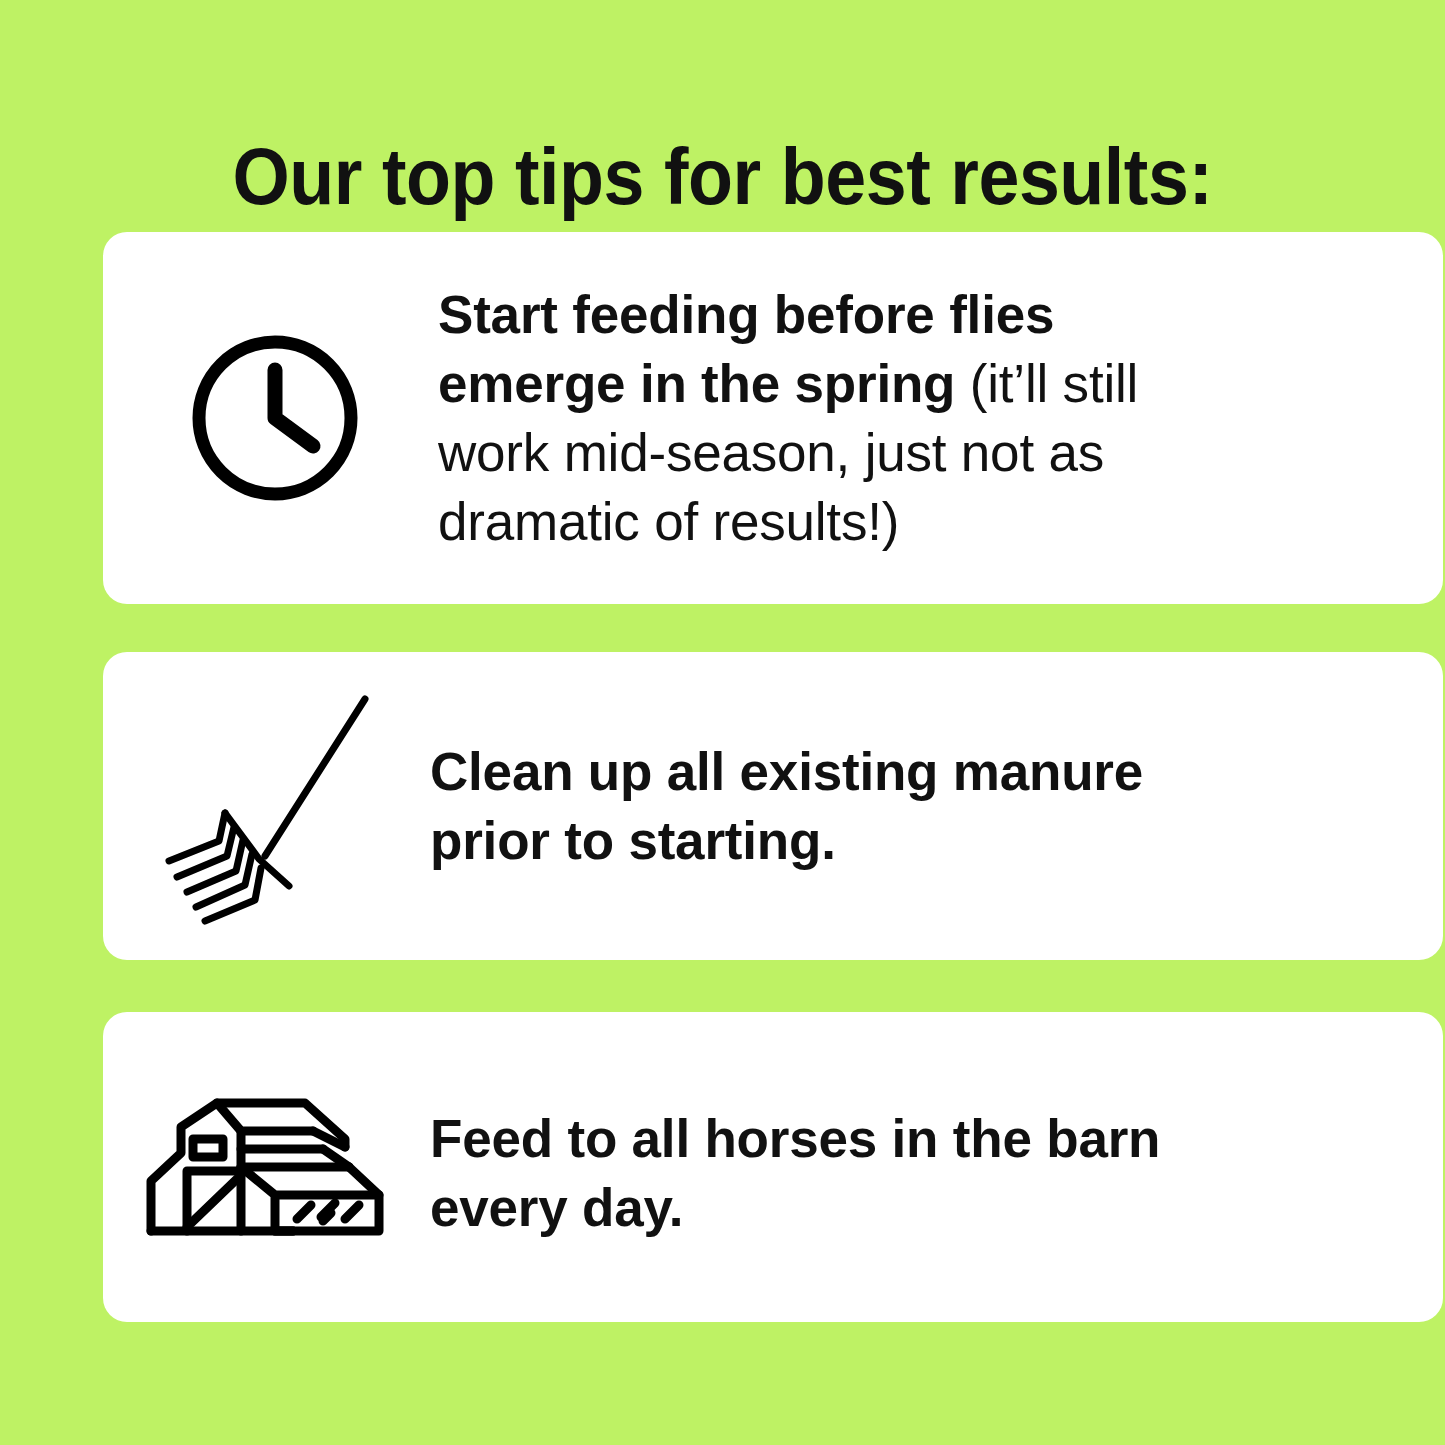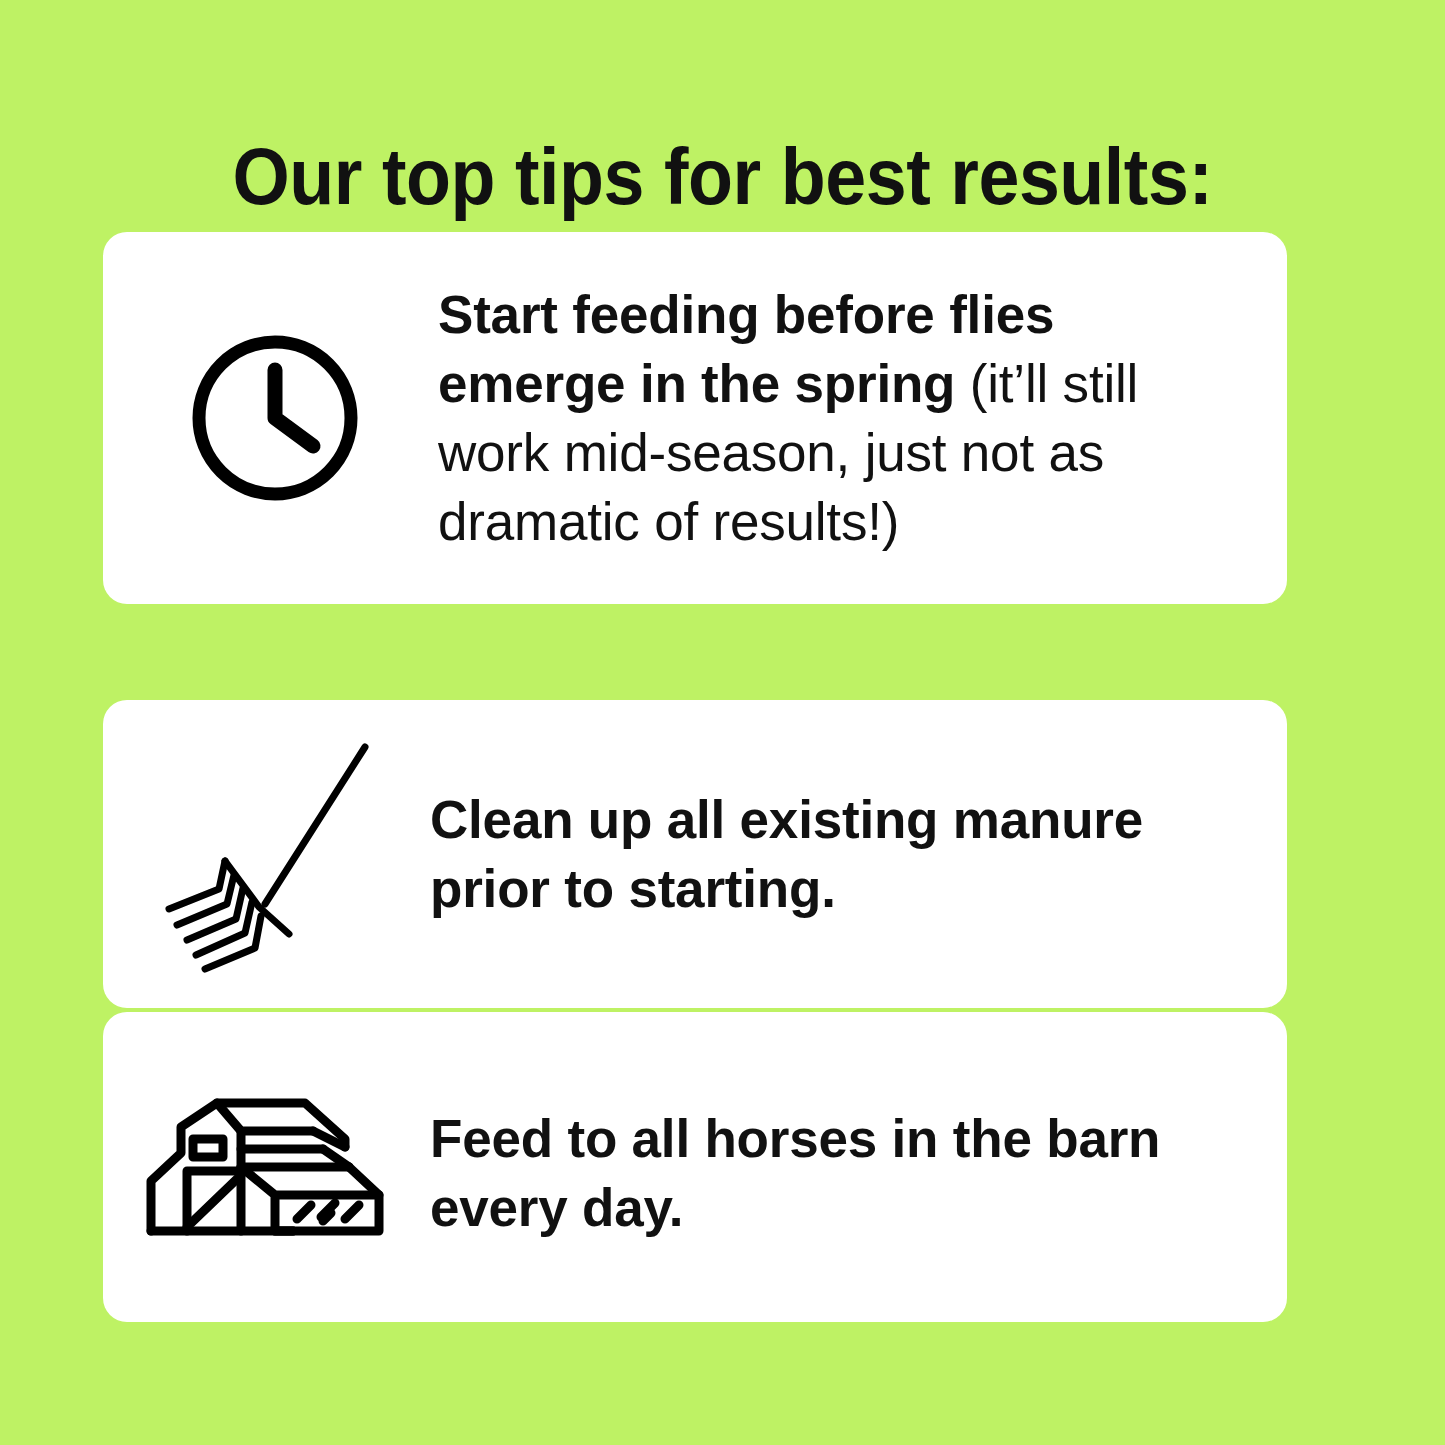--- a/index.html
+++ b/index.html
@@ -43,7 +43,7 @@
   .card {
     position: absolute;
     left: 103px;
-    width: 1184px;
+    width: 1340px;
     background: #ffffff;
     border-radius: 24px;
     box-sizing: border-box;

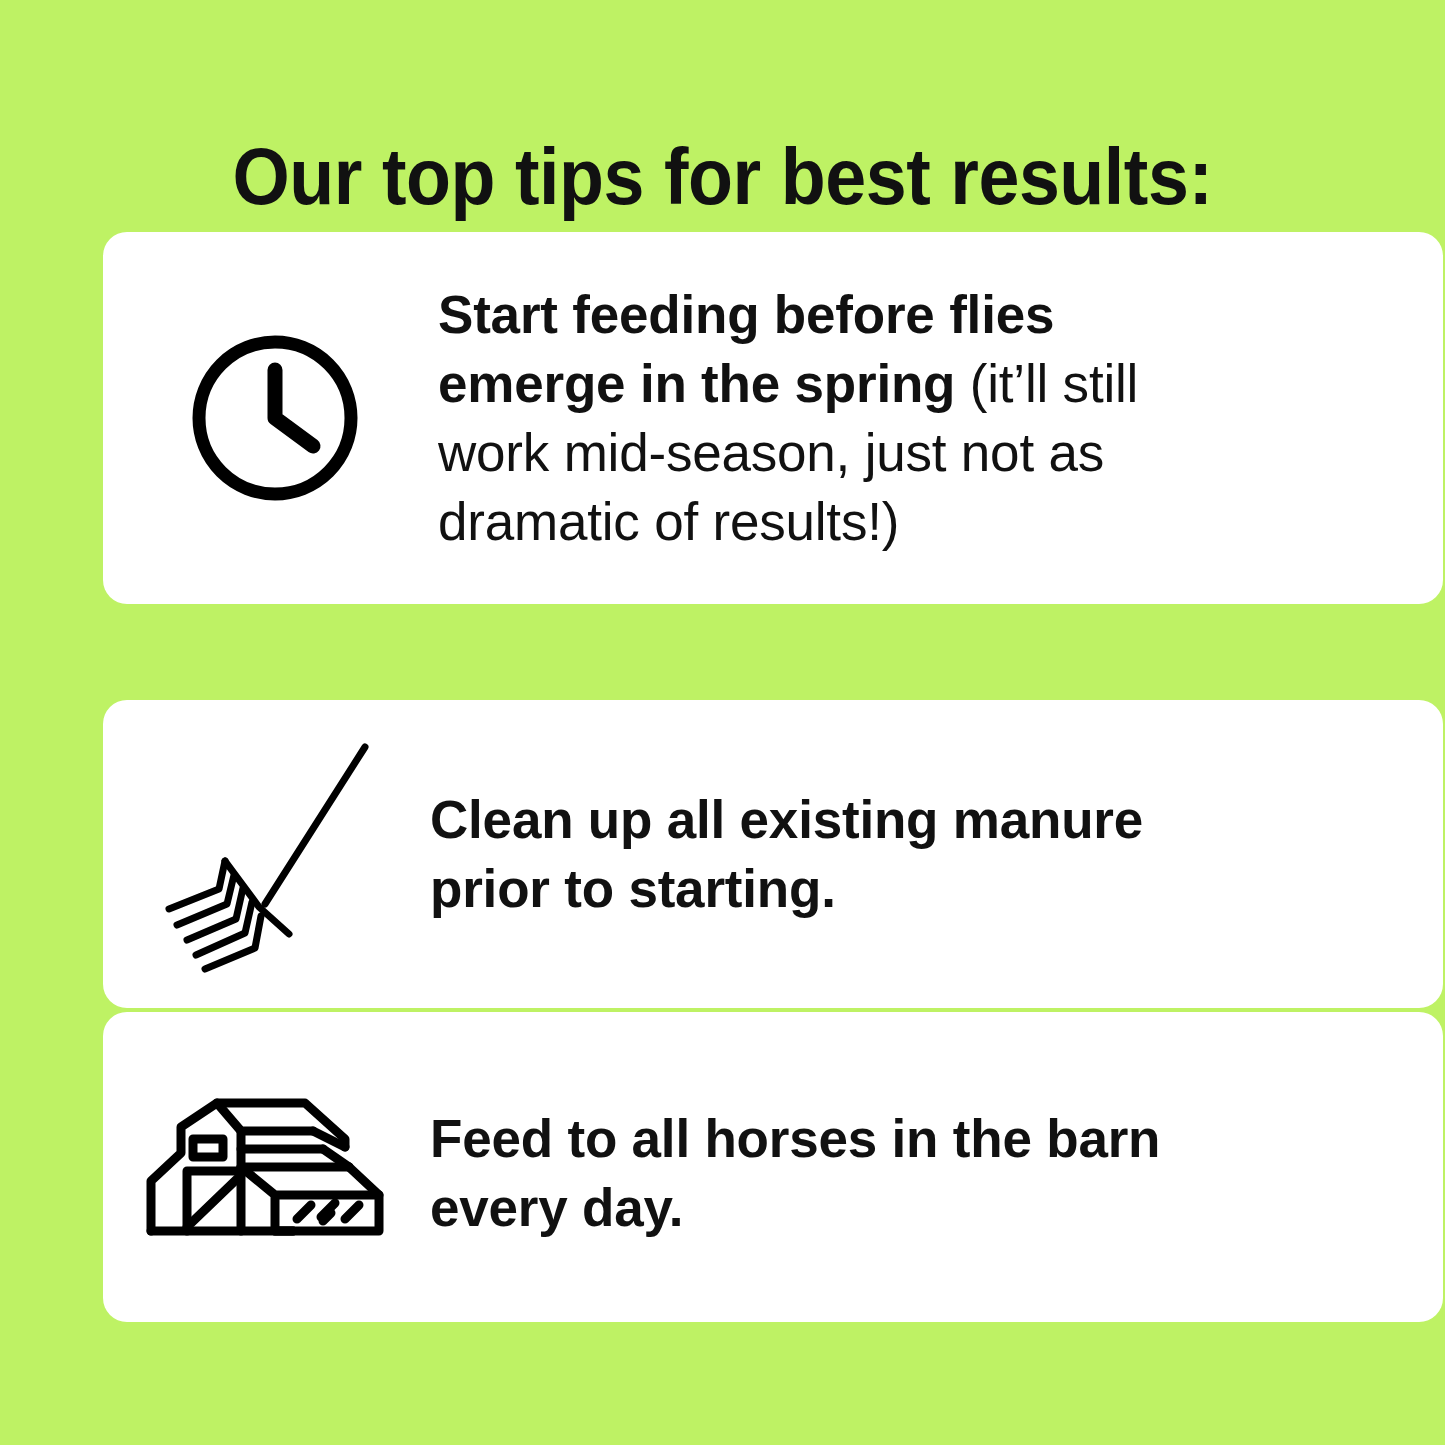--- a/index.html
+++ b/index.html
@@ -51,7 +51,7 @@
     align-items: center;
   }
   .card-1 { top: 232px;  height: 372px; }
-  .card-2 { top: 652px;  height: 308px; margin-top: 48px; }
+  .card-2 { top: 652px;  height: 308px; }
   .card-3 { top: 1012px; height: 310px; }
 
   .icon-wrap {

